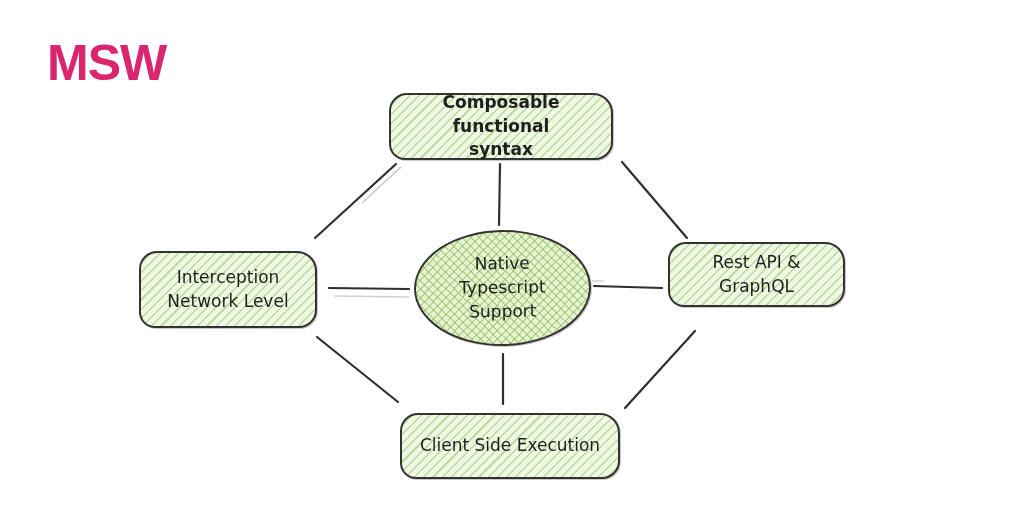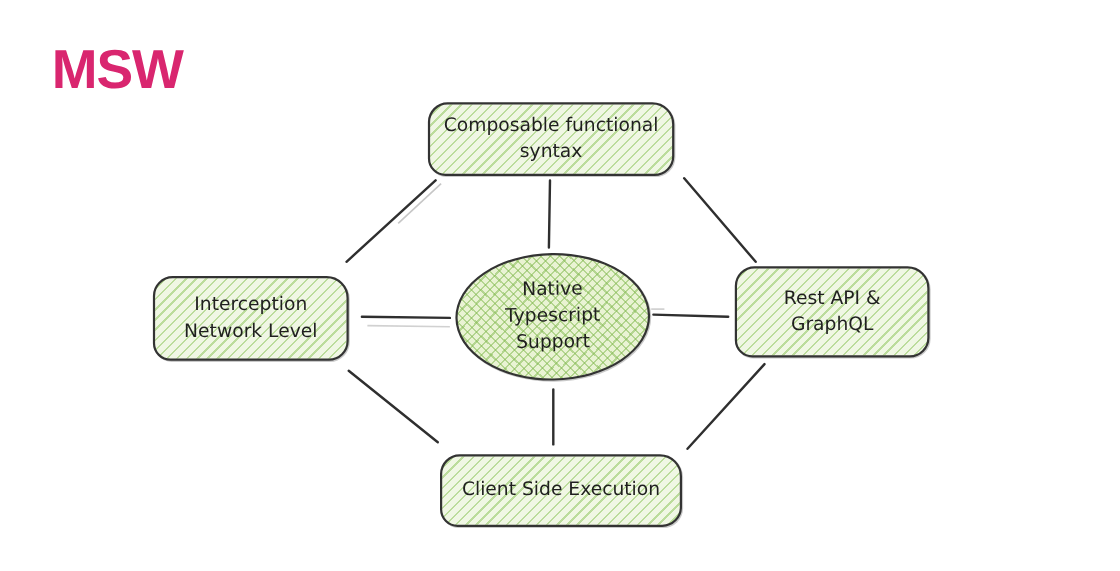--- a/index.html
+++ b/index.html
@@ -76,7 +76,7 @@
     box-shadow: 1px 1px 0 rgba(40,40,40,0.25);
   }
 
-  .node-top    { left: 389px; top:  93px; width: 224px; height: 67px; }
+  .node-top    { left: 389px; top:  93px; width: 224px; height: 67px; font-weight: bold; }
   .node-left   { left: 139px; top: 251px; width: 178px; height: 77px; }
   .node-right  { left: 668px; top: 242px; width: 177px; height: 83px; }
   .node-bottom { left: 400px; top: 413px; width: 220px; height: 66px; text-align: right; }

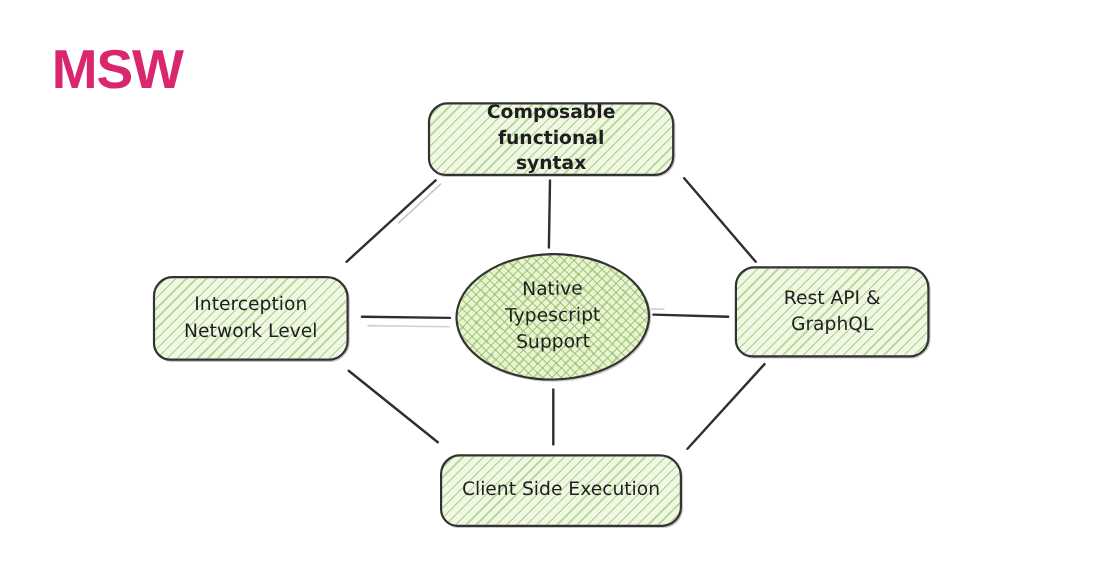--- a/index.html
+++ b/index.html
@@ -78,7 +78,7 @@
 
   .node-top    { left: 389px; top:  93px; width: 224px; height: 67px; font-weight: bold; }
   .node-left   { left: 139px; top: 251px; width: 178px; height: 77px; }
-  .node-right  { left: 668px; top: 242px; width: 177px; height: 83px; }
+  .node-right  { left: 668px; top: 242px; width: 177px; height: 65px; }
   .node-bottom { left: 400px; top: 413px; width: 220px; height: 66px; text-align: right; }
   .node-center { left: 414px; top: 230px; width: 177px; height: 116px; }
 </style>

